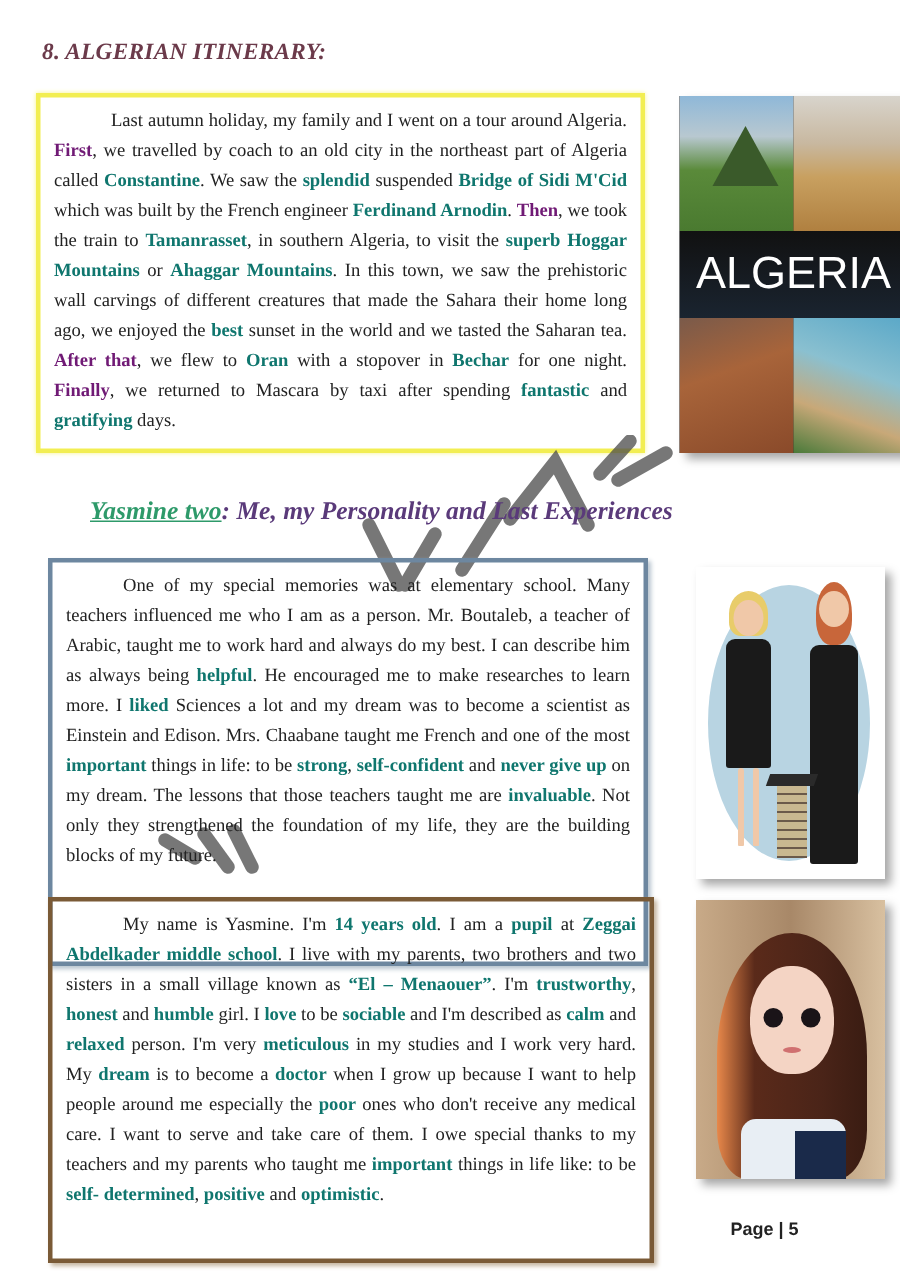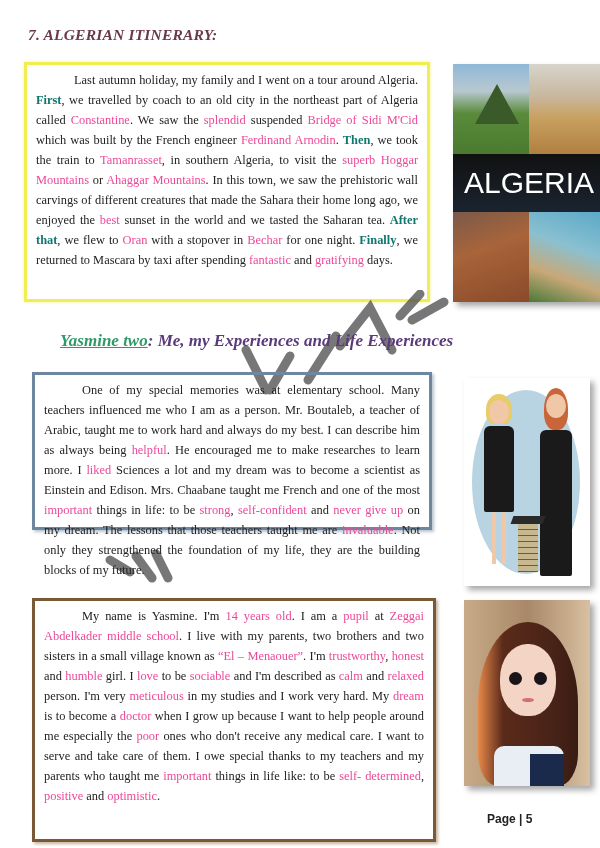--- a/index.html
+++ b/index.html
@@ -66,7 +66,7 @@
 </head>
 <body>
 
-<div class="section-title">7. ALGERIAN ITINERARY:</div>
+<div class="section-title">8. ALGERIAN ITINERARY:</div>
 
 <div class="box box1">
   <p><span>Last autumn holiday, my family and I went on a tour around Algeria. </span><span class="tr">First</span><span>, we travelled by coach to an old city in the northeast part of Algeria called </span><span class="hl">Constantine</span><span>. We saw the </span><span class="hl">splendid</span><span> suspended </span><span class="hl">Bridge of Sidi M'Cid</span><span> which was built by the French engineer </span><span class="hl">Ferdinand Arnodin</span><span>. </span><span class="tr">Then</span><span>, we took the train to </span><span class="hl">Tamanrasset</span><span>, in southern Algeria, to visit the </span><span class="hl">superb Hoggar Mountains</span><span> or </span><span class="hl">Ahaggar Mountains</span><span>. In this town, we saw the prehistoric wall carvings of different creatures that made the Sahara their home long ago, we enjoyed the </span><span class="hl">best</span><span> sunset in the world and we tasted the Saharan tea. </span><span class="tr">After that</span><span>, we flew to </span><span class="hl">Oran</span><span> with a stopover in </span><span class="hl">Bechar</span><span> for one night. </span><span class="tr">Finally</span><span>, we returned to Mascara by taxi after spending </span><span class="hl">fantastic</span><span> and </span><span class="hl">gratifying</span><span> days.</span></p>

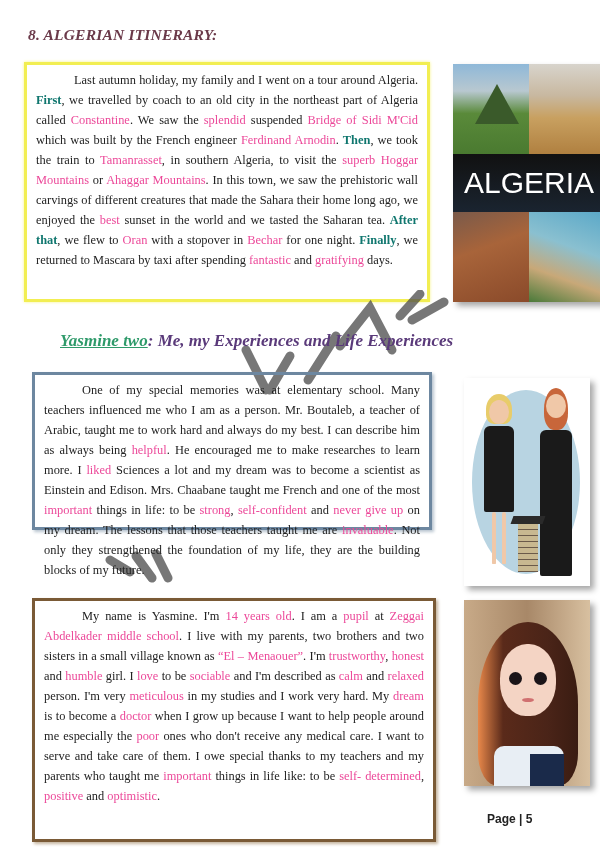--- a/index.html
+++ b/index.html
@@ -22,7 +22,7 @@
   .box2 { left: 32px; top: 372px; width: 400px; height: 158px; border: 3px solid #6d87a0; box-shadow: 2px 2px 3px #b8c4cf; }
   .box3 { left: 32px; top: 598px; width: 404px; height: 244px; border: 3px solid #7a5a36; box-shadow: 2px 2px 3px #c4b49e; }
   .hl { font-weight: normal; color: #ec4899; }
-  .tr { font-weight: bold; color: #0f766e; }
+  .tr { font-weight: bold; color: #701a75; }
   .seq {
     position: absolute; left: 60px; top: 331px; font-weight: bold; font-style: italic;
     font-size: 17px; color: #5a3a7a; white-space: nowrap;

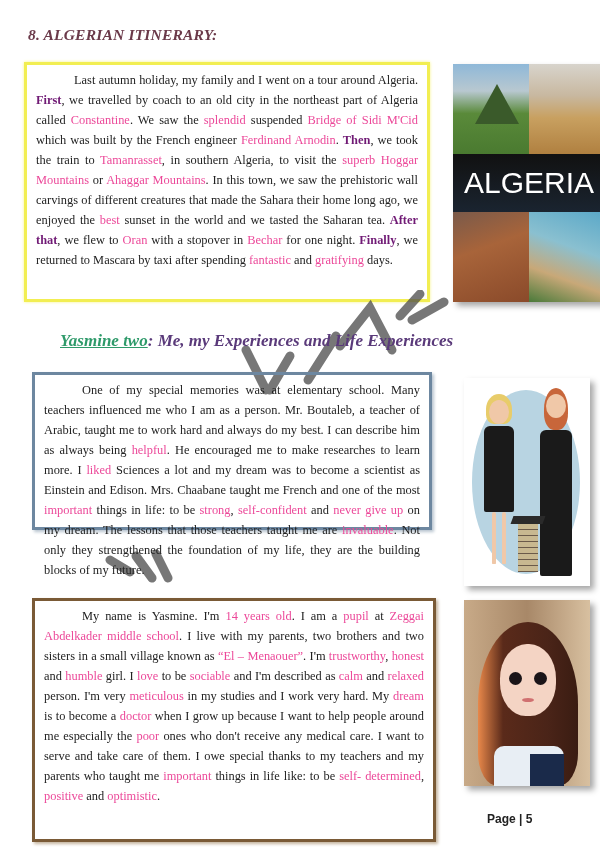--- a/index.html
+++ b/index.html
@@ -21,7 +21,7 @@
   .box1 { left: 24px; top: 62px; width: 406px; height: 240px; border: 3px solid #f2ee52; box-shadow: 0 0 3px #f7f48a; }
   .box2 { left: 32px; top: 372px; width: 400px; height: 158px; border: 3px solid #6d87a0; box-shadow: 2px 2px 3px #b8c4cf; }
   .box3 { left: 32px; top: 598px; width: 404px; height: 244px; border: 3px solid #7a5a36; box-shadow: 2px 2px 3px #c4b49e; }
-  .hl { font-weight: normal; color: #ec4899; }
+  .hl { font-weight: bold; color: #0f766e; }
   .tr { font-weight: bold; color: #701a75; }
   .seq {
     position: absolute; left: 60px; top: 331px; font-weight: bold; font-style: italic;

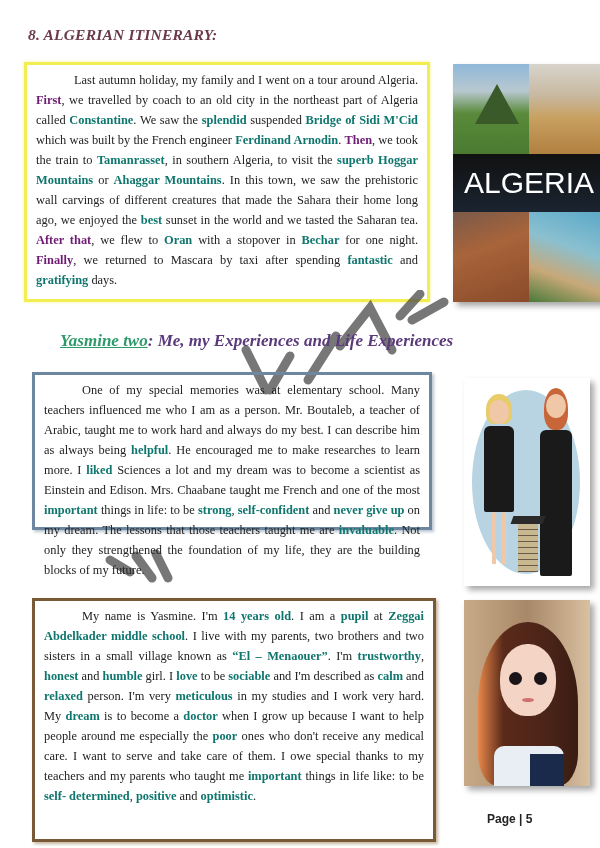--- a/index.html
+++ b/index.html
@@ -97,7 +97,7 @@
 </svg>
 
 <div class="seq">
-  <span class="seq-label">Yasmine two</span><span>: </span><span>Me, my Experiences and Life Experiences</span>
+  <span class="seq-label">Yasmine two</span><span>: </span><span>Me, my Personality and Last Experiences</span>
 </div>
 
 <div class="box box2">

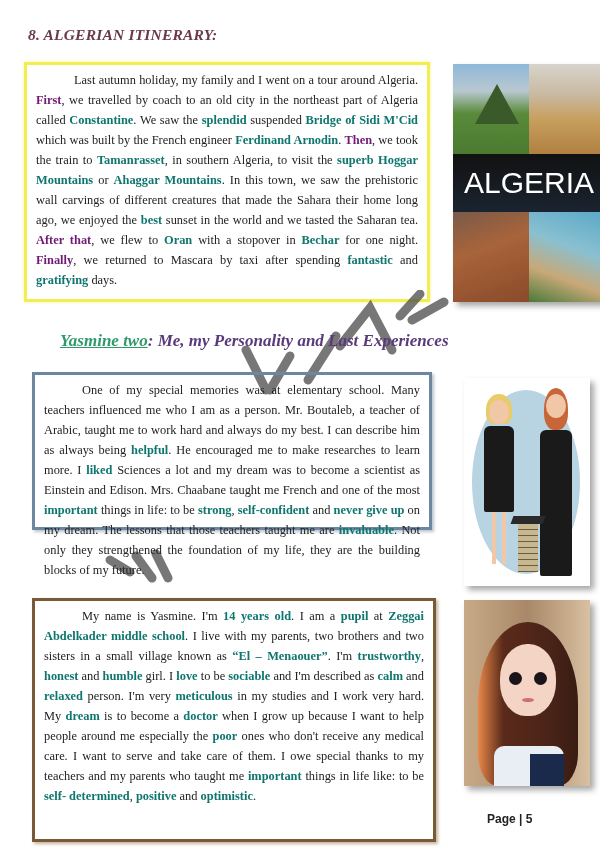--- a/index.html
+++ b/index.html
@@ -19,7 +19,7 @@
   }
   .box p { margin: 0; text-indent: 38px; }
   .box1 { left: 24px; top: 62px; width: 406px; height: 240px; border: 3px solid #f2ee52; box-shadow: 0 0 3px #f7f48a; }
-  .box2 { left: 32px; top: 372px; width: 400px; height: 158px; border: 3px solid #6d87a0; box-shadow: 2px 2px 3px #b8c4cf; }
+  .box2 { left: 32px; top: 372px; width: 400px; height: 272px; border: 3px solid #6d87a0; box-shadow: 2px 2px 3px #b8c4cf; }
   .box3 { left: 32px; top: 598px; width: 404px; height: 244px; border: 3px solid #7a5a36; box-shadow: 2px 2px 3px #c4b49e; }
   .hl { font-weight: bold; color: #0f766e; }
   .tr { font-weight: bold; color: #701a75; }

